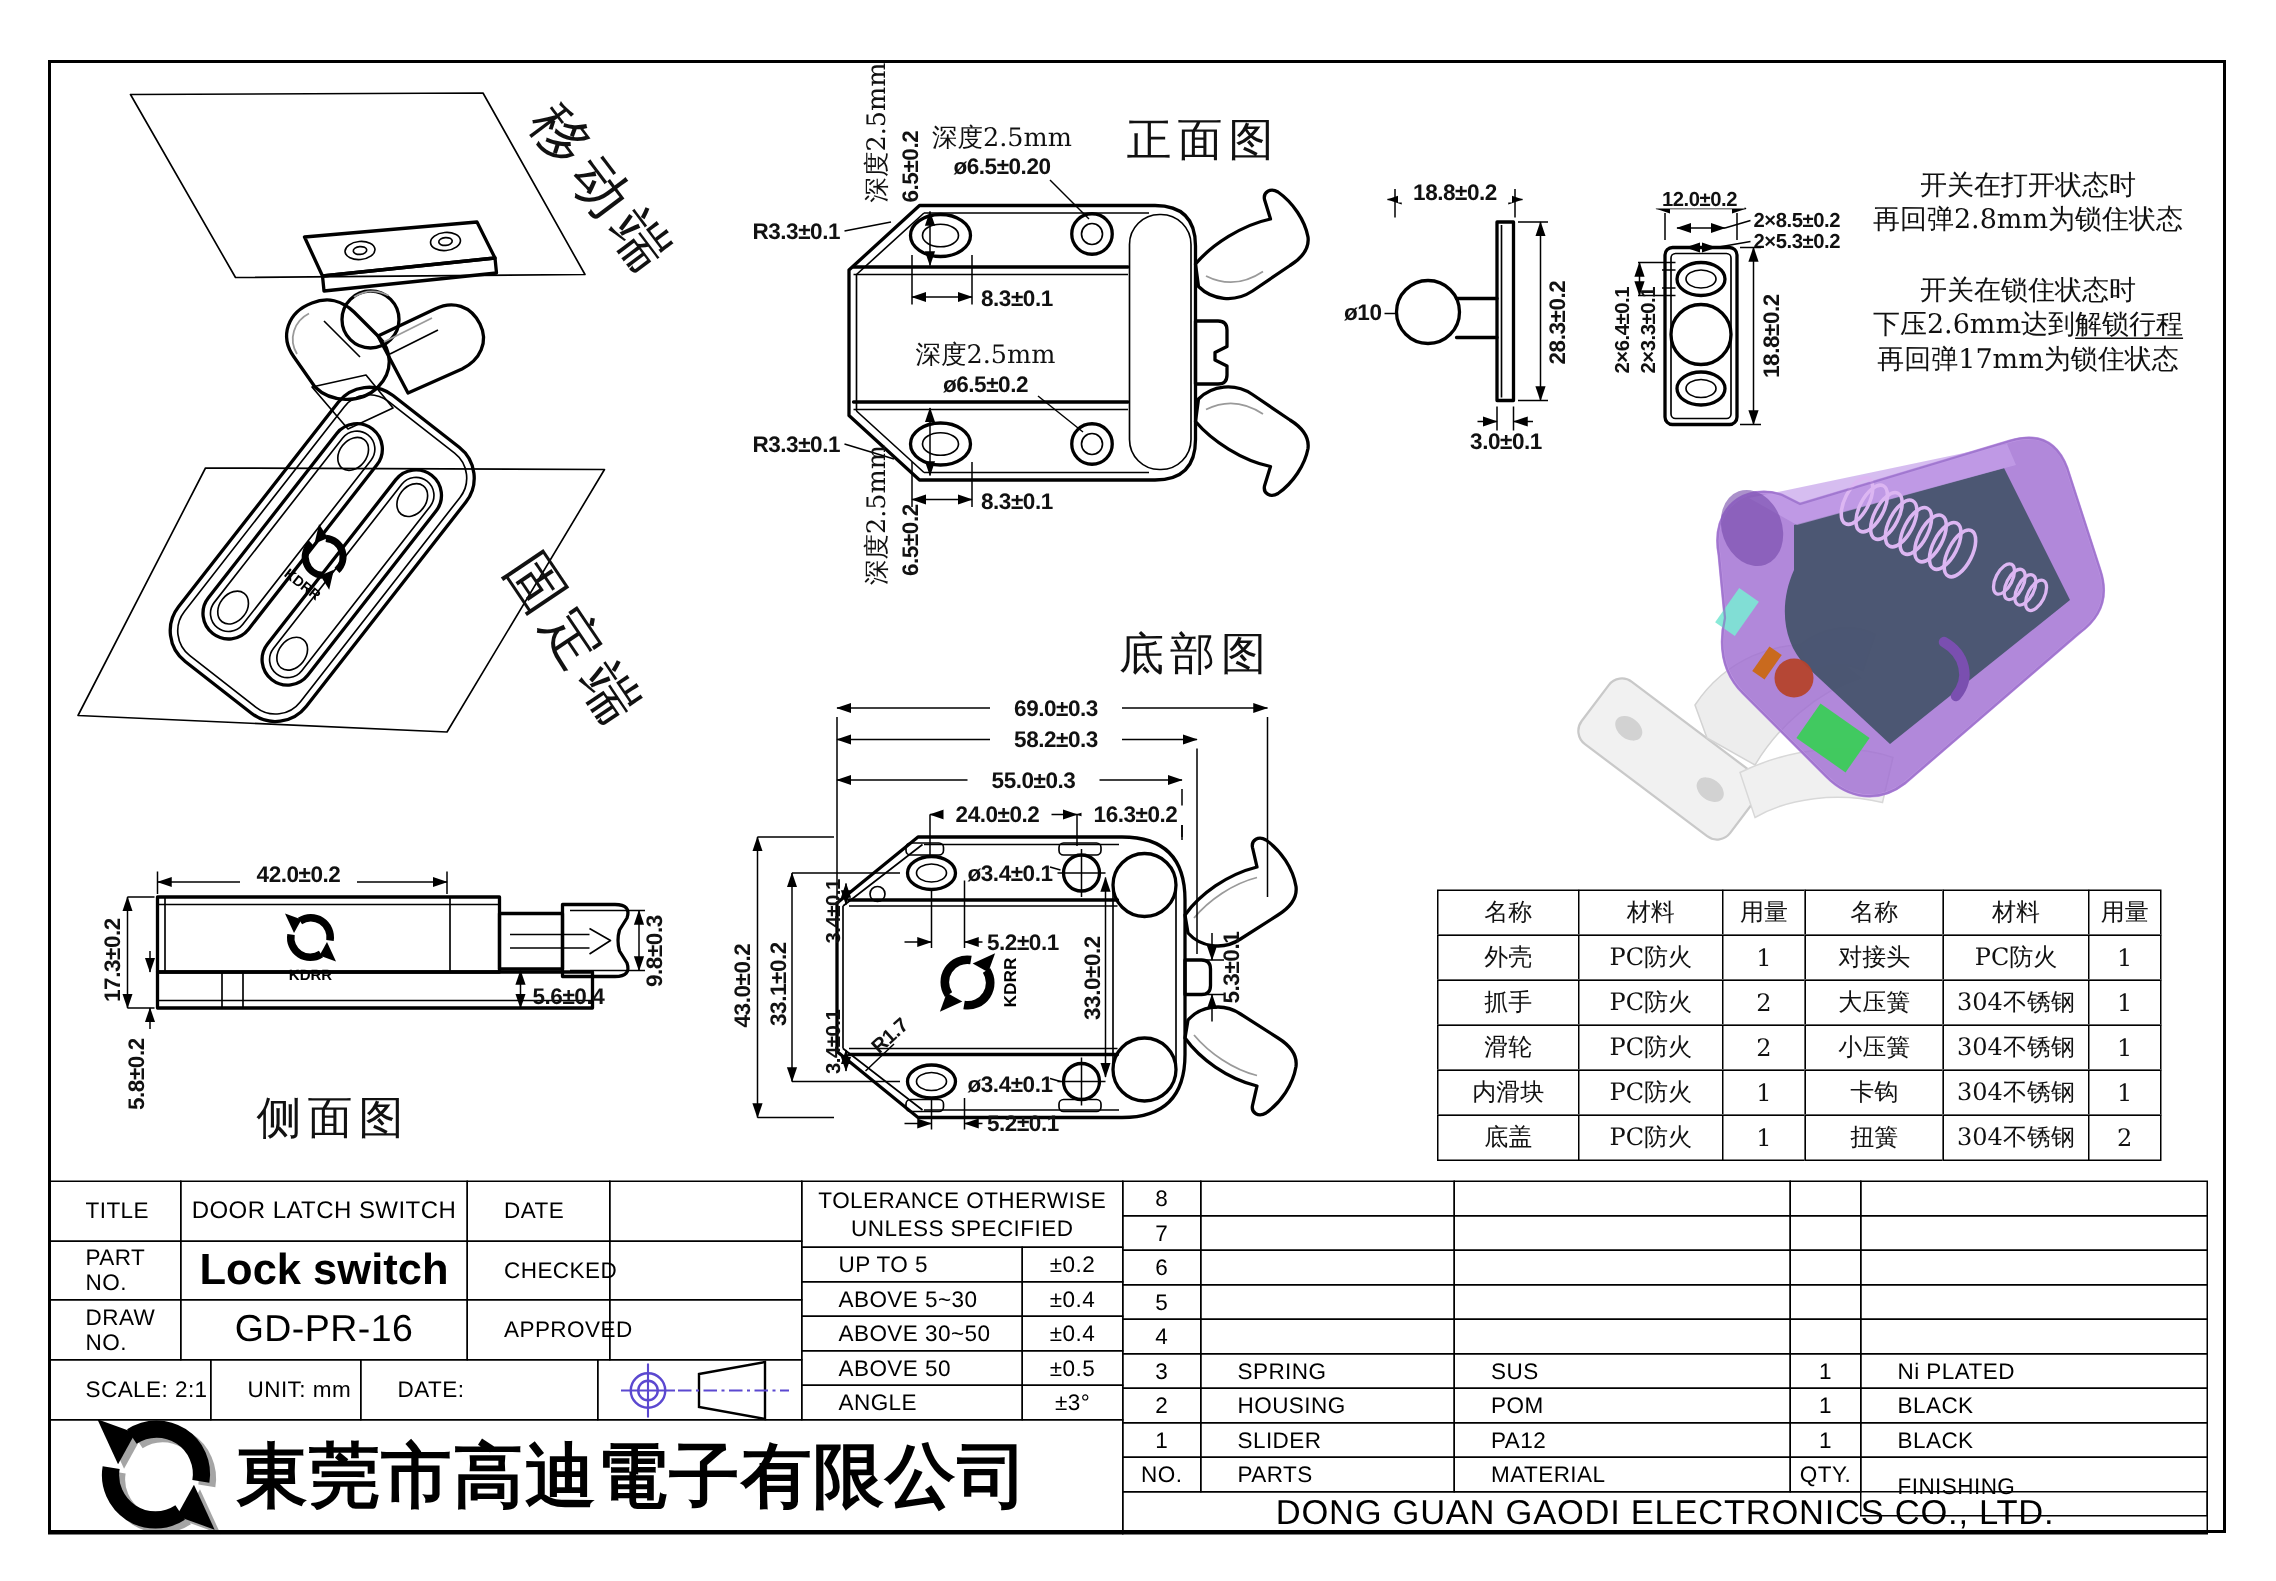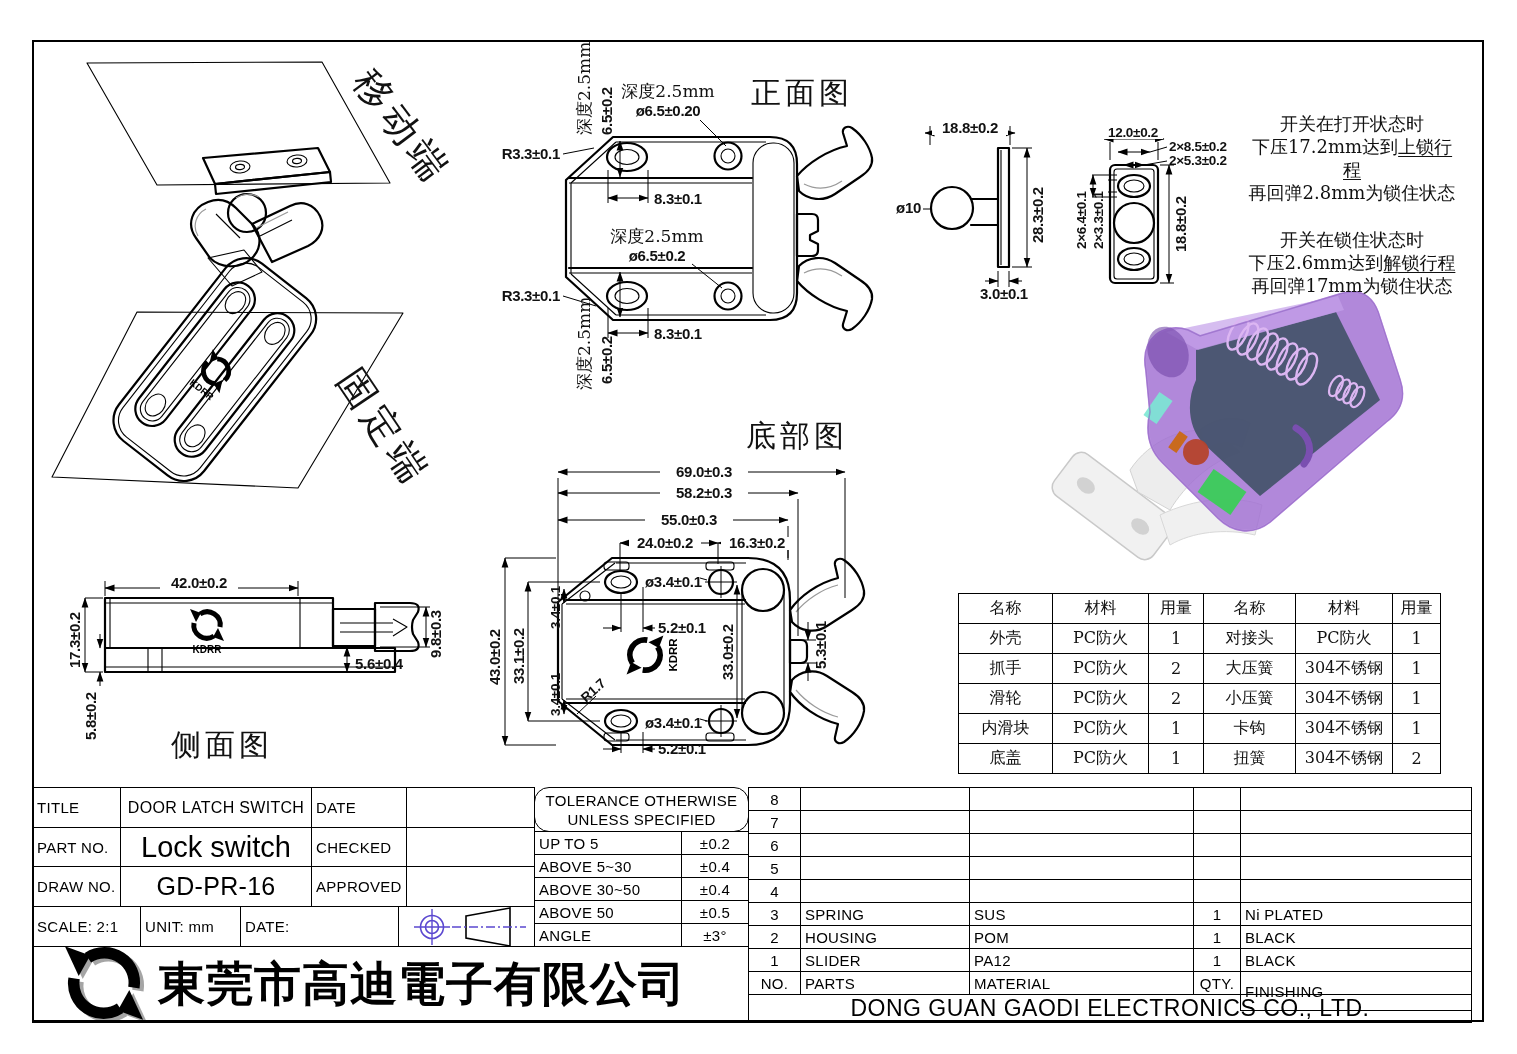--- a/index.html
+++ b/index.html
@@ -349,7 +349,6 @@
 
 <div class="notes">
   <p>开关在打开状态时</p>
-  <p><span>下压17.2mm达到</span><span class="ul">上锁行程</span></p>
   <p>再回弹2.8mm为锁住状态</p>
   <p class="blk2">开关在锁住状态时</p>
   <p><span>下压2.6mm达到</span><span class="ul">解锁行程</span></p>

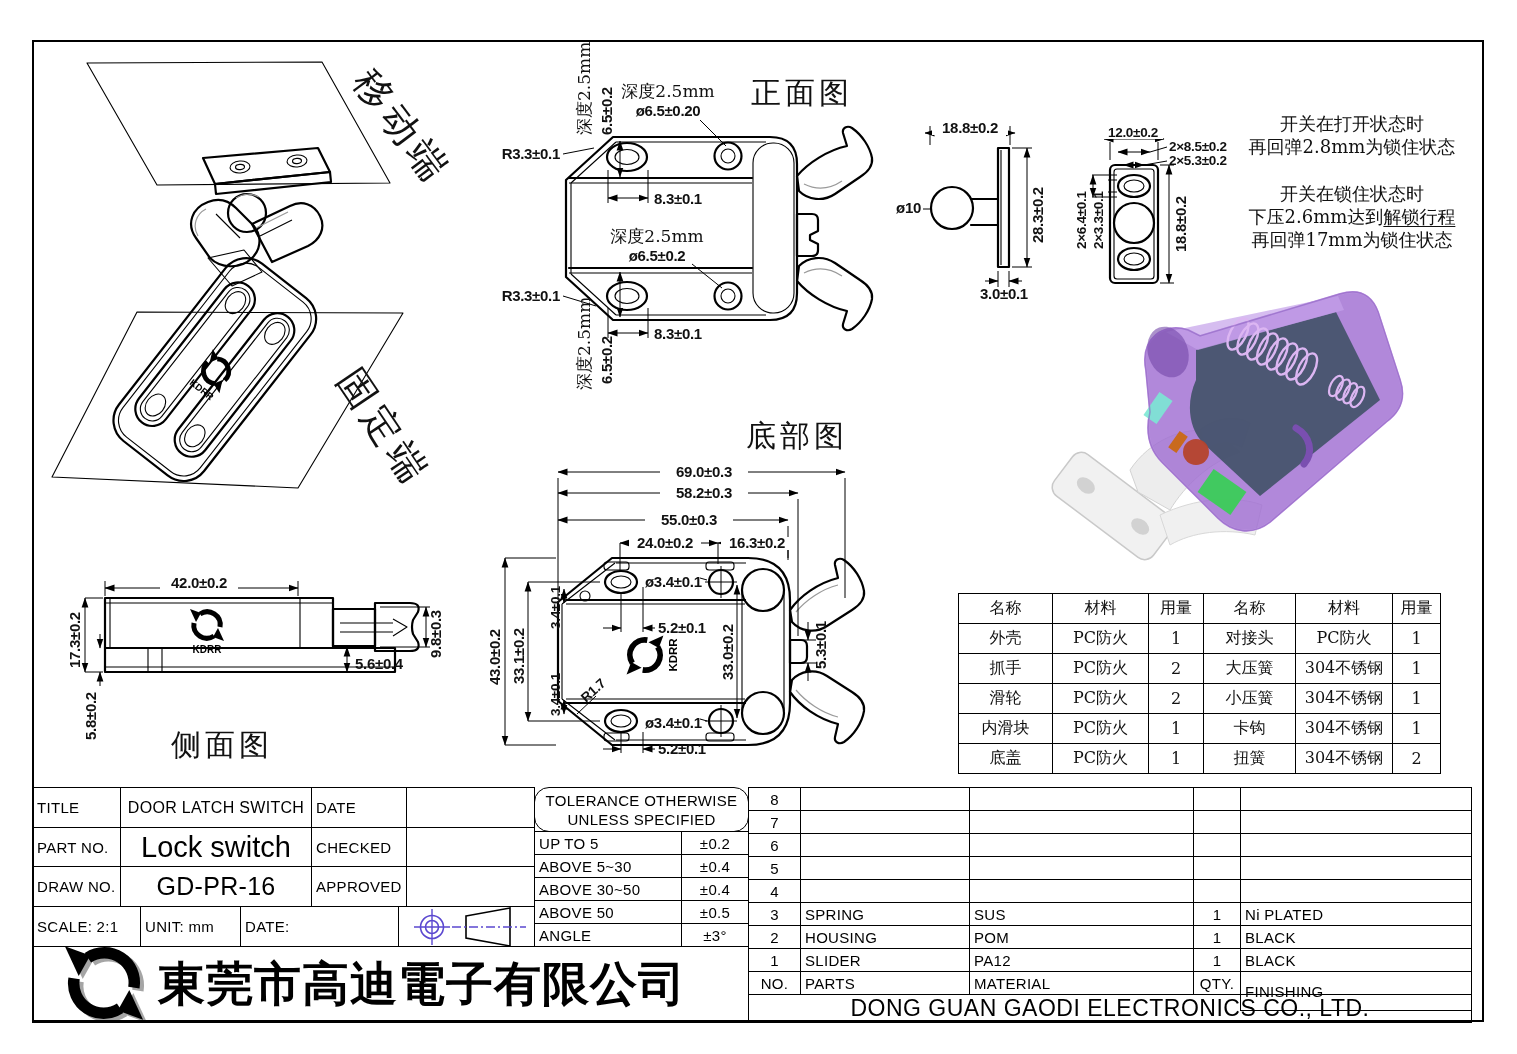--- a/index.html
+++ b/index.html
@@ -20,7 +20,7 @@
   .vt{font-family:"DejaVu Serif",serif;font-size:30px;fill:#111;letter-spacing:4px;}
   .iso-lab{font-family:"DejaVu Serif",serif;font-size:38px;fill:#111;letter-spacing:6px;}
   .cell{position:absolute;box-sizing:border-box;border:1px solid #000;display:flex;align-items:center;font-size:15px;color:#000;letter-spacing:.3px;}
-  .pc{padding-left:4px;}
+  .pc{padding-left:24px;}
   .cc{justify-content:center;}
   .mcell{position:absolute;box-sizing:border-box;border:1px solid #000;display:flex;align-items:center;justify-content:center;font-family:"DejaVu Serif",serif;font-size:16px;color:#111;background:#fff;}
   .big{font-size:29px;letter-spacing:0;}

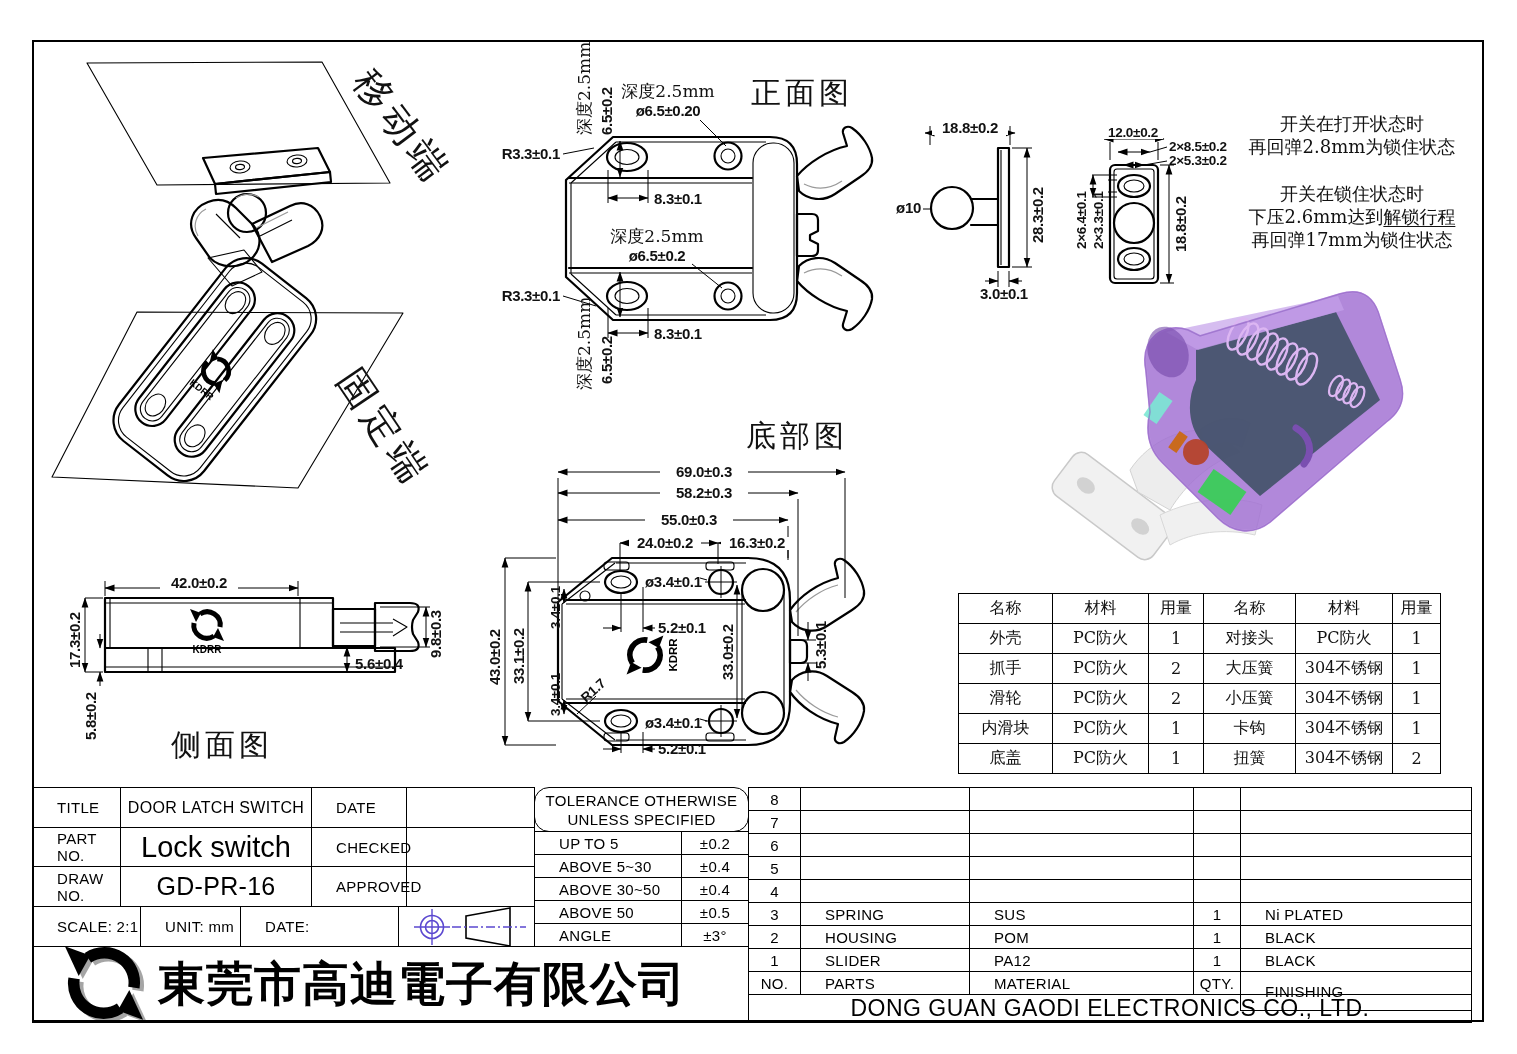--- a/index.html
+++ b/index.html
@@ -31,7 +31,7 @@
   .ul{text-decoration:underline;text-underline-offset:3px;}
   .company-cn{font-family:Liberation Serif, serif;font-size:47px;font-weight:bold;letter-spacing:1px;white-space:nowrap;}
   .company-en{font-size:23px;letter-spacing:.5px;}
-  .hdr2{flex-direction:column;justify-content:center;line-height:19px;text-align:center;border-radius:15px;}
+  .hdr2{flex-direction:column;justify-content:center;line-height:19px;text-align:center;}
 </style>
 </head>
 <body>

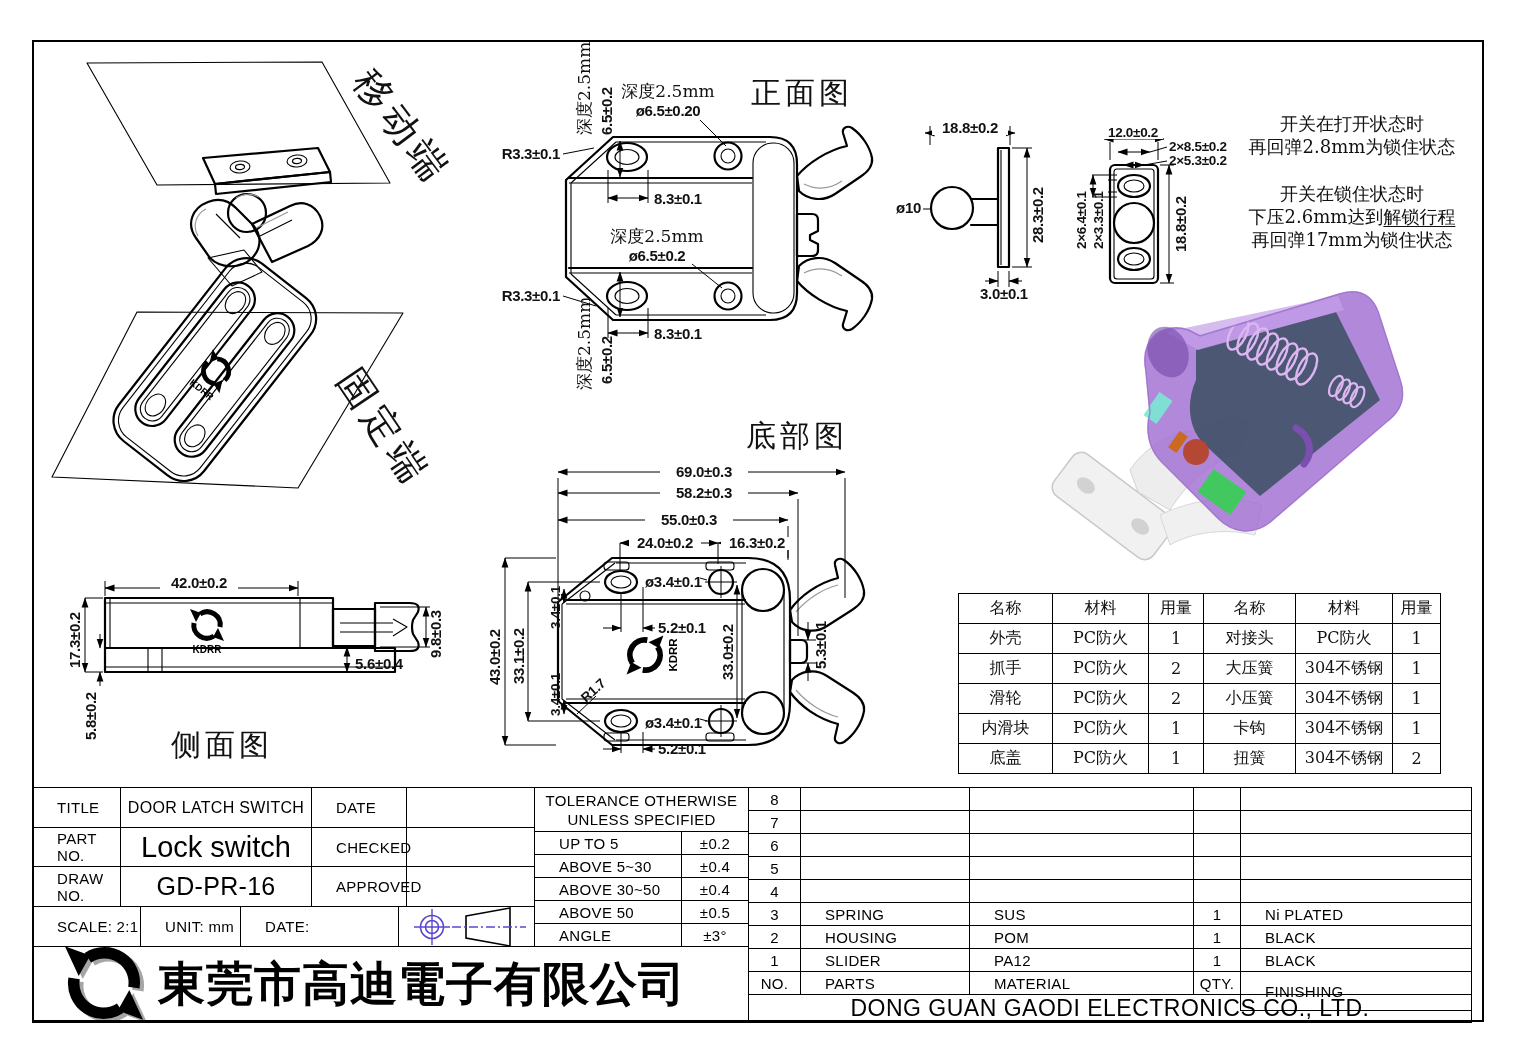--- a/index.html
+++ b/index.html
@@ -23,7 +23,7 @@
   .pc{padding-left:24px;}
   .cc{justify-content:center;}
   .mcell{position:absolute;box-sizing:border-box;border:1px solid #000;display:flex;align-items:center;justify-content:center;font-family:"DejaVu Serif",serif;font-size:16px;color:#111;background:#fff;}
-  .big{font-size:29px;letter-spacing:0;}
+  .big{font-size:29px;letter-spacing:0;font-weight:bold;}
   .mid{font-size:25px;}
   .notes{position:absolute;left:1248px;top:112px;width:208px;text-align:center;font-family:"DejaVu Serif",serif;font-size:18px;line-height:23px;color:#111;}
   .notes p{margin:0;}

